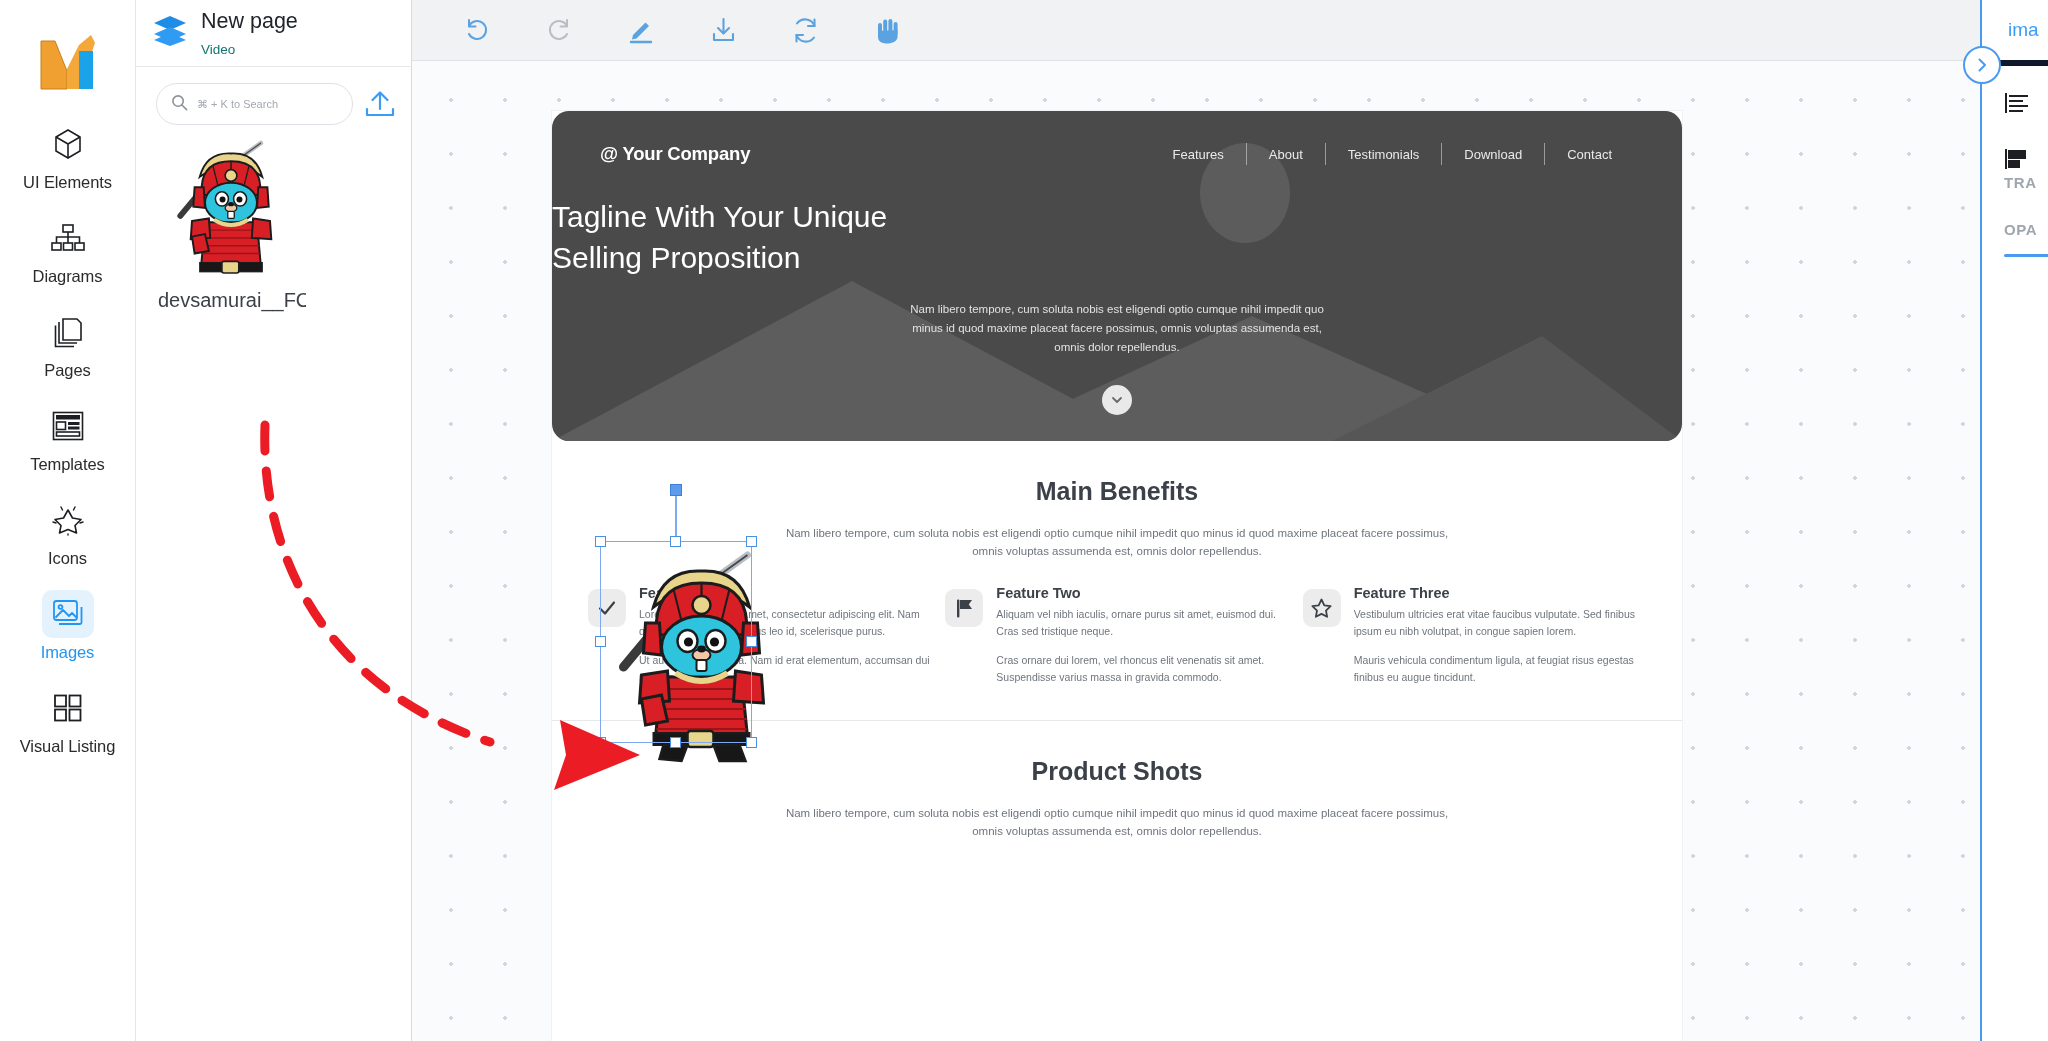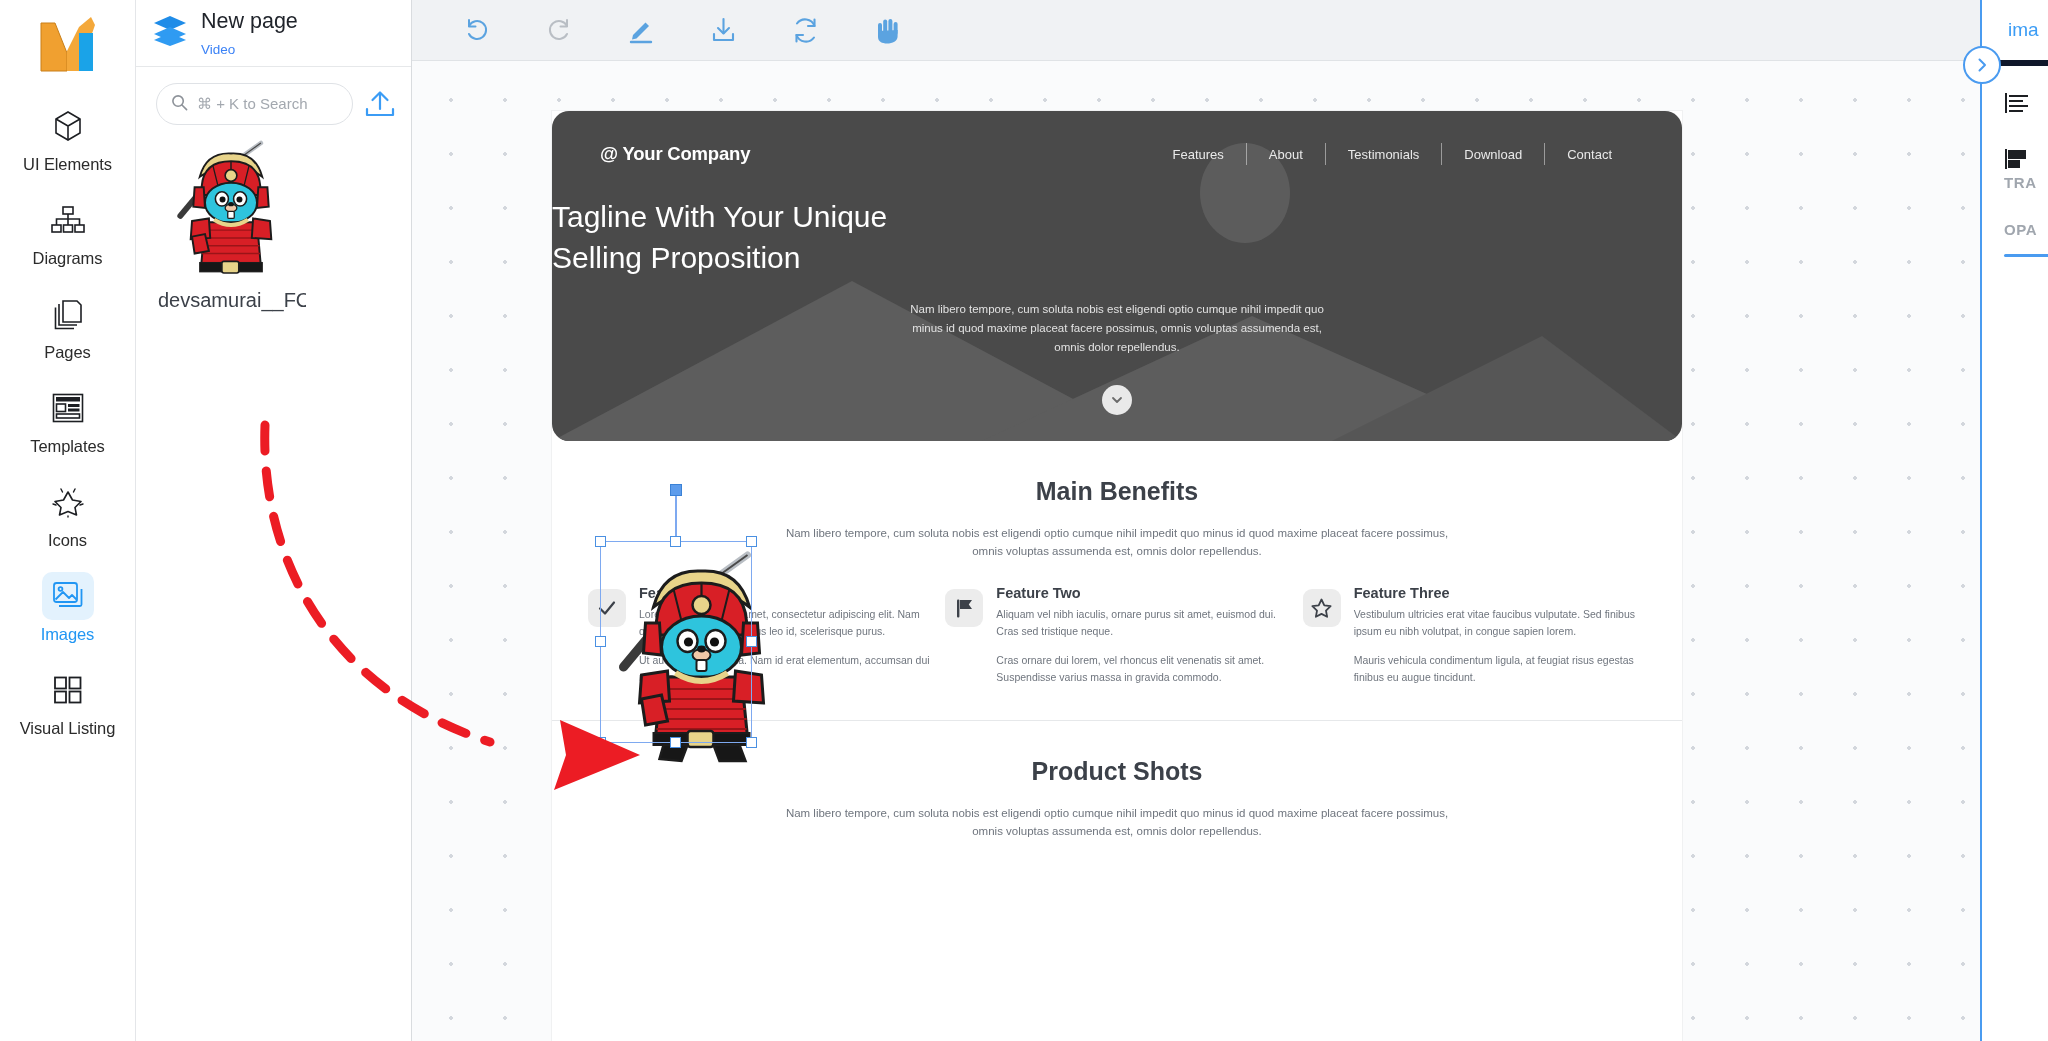--- a/index.html
+++ b/index.html
@@ -51,7 +51,7 @@
     display: flex; align-items: center; padding: 0 16px; gap: 13px;
   }
   .panel-title { font-size: 21.5px; color: #20242b; line-height: 1.15; }
-  .panel-sub { font-size: 13.5px; color: #3b82f6; margin-top: 9px; }
+  .panel-sub { font-size: 13.5px; color: #0f766e; margin-top: 9px; }
 
   .panel-search-row {
     display: flex; align-items: center; gap: 10px;

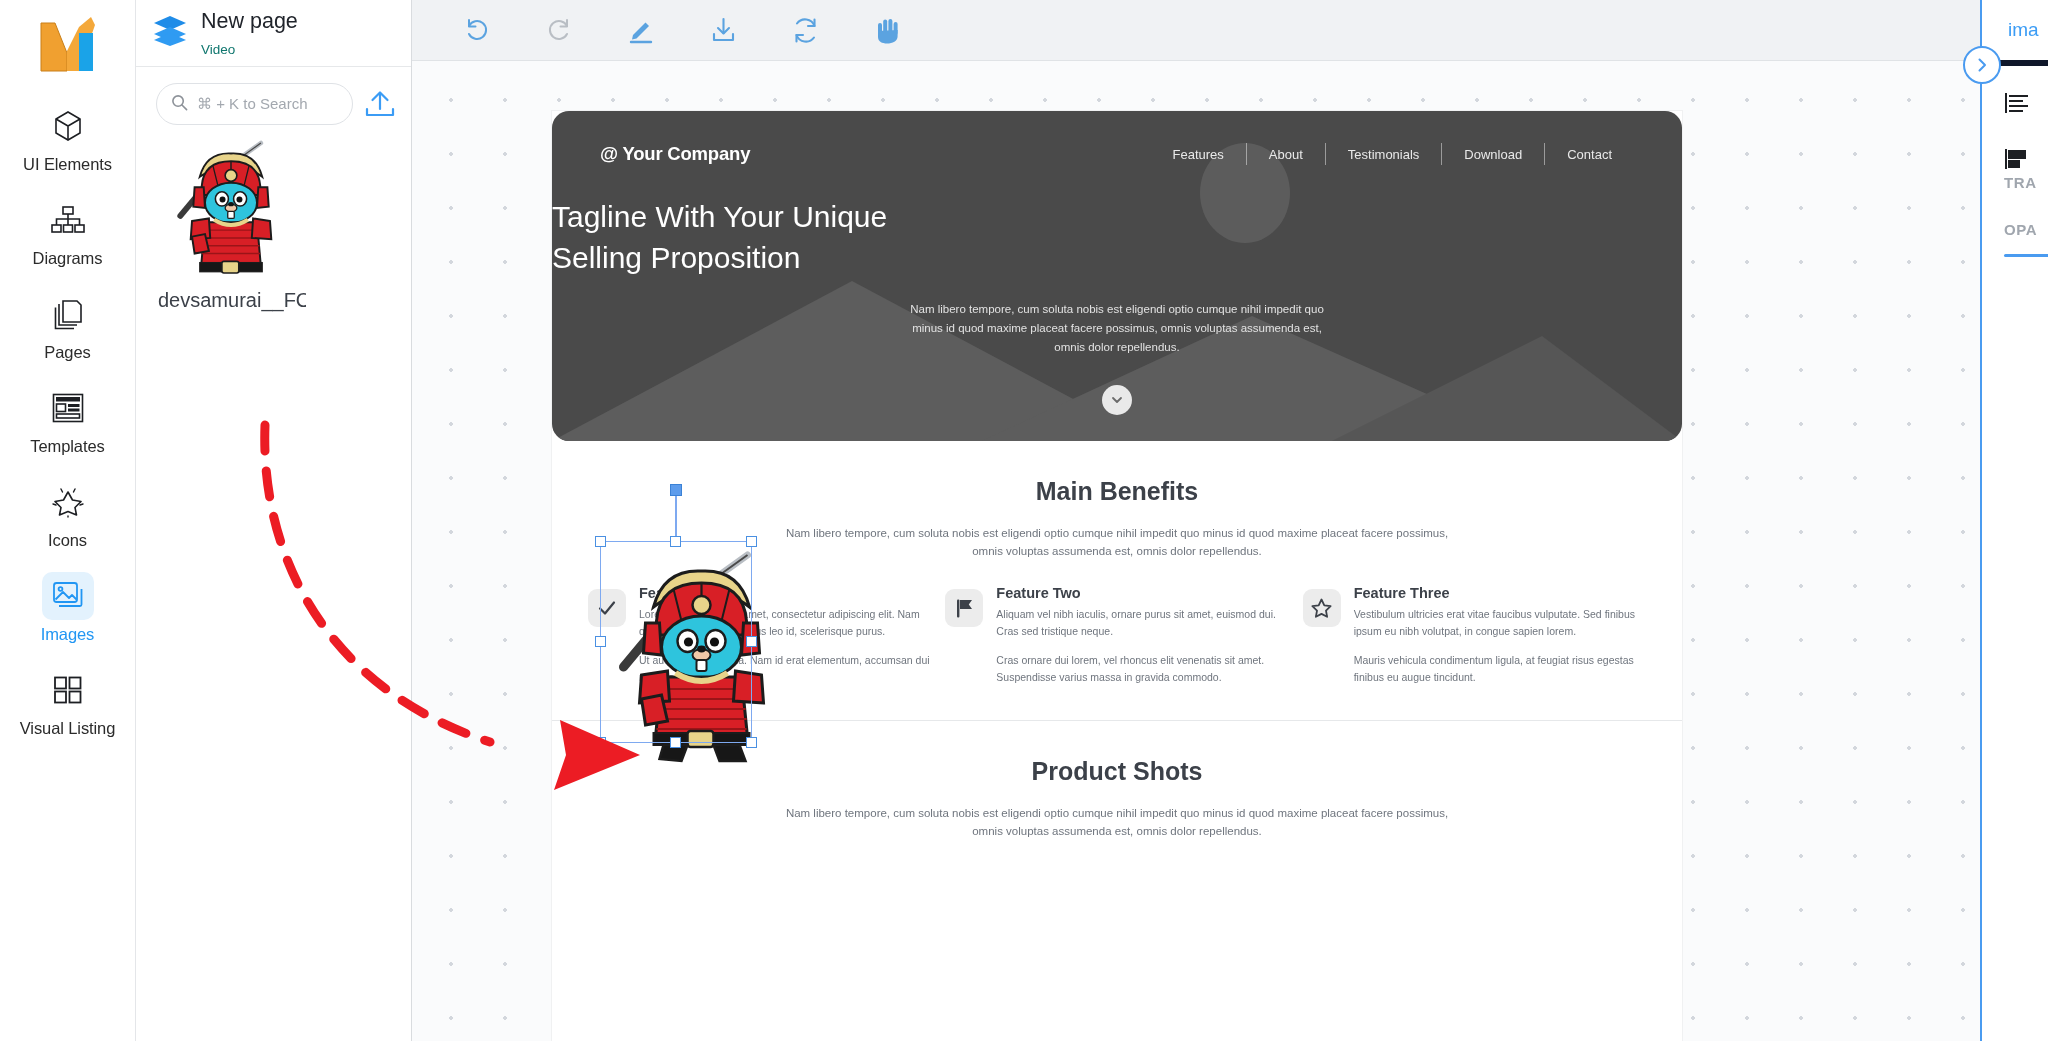--- a/index.html
+++ b/index.html
@@ -61,7 +61,7 @@
     flex: 1; height: 42px; border: 1px solid #dfe2e6; border-radius: 21px;
     background: #fff; display: flex; align-items: center; padding: 0 14px; gap: 9px;
   }
-  .search-ph { font-size: 15px; color: #a3a8af; }
+  .search-ph { font-size: 11px; color: #a3a8af; }
   .upload-btn { width: 34px; height: 34px; display:flex; align-items:center; justify-content:center; cursor: pointer;}
 
   .asset-grid { padding: 14px 20px 0 20px; }

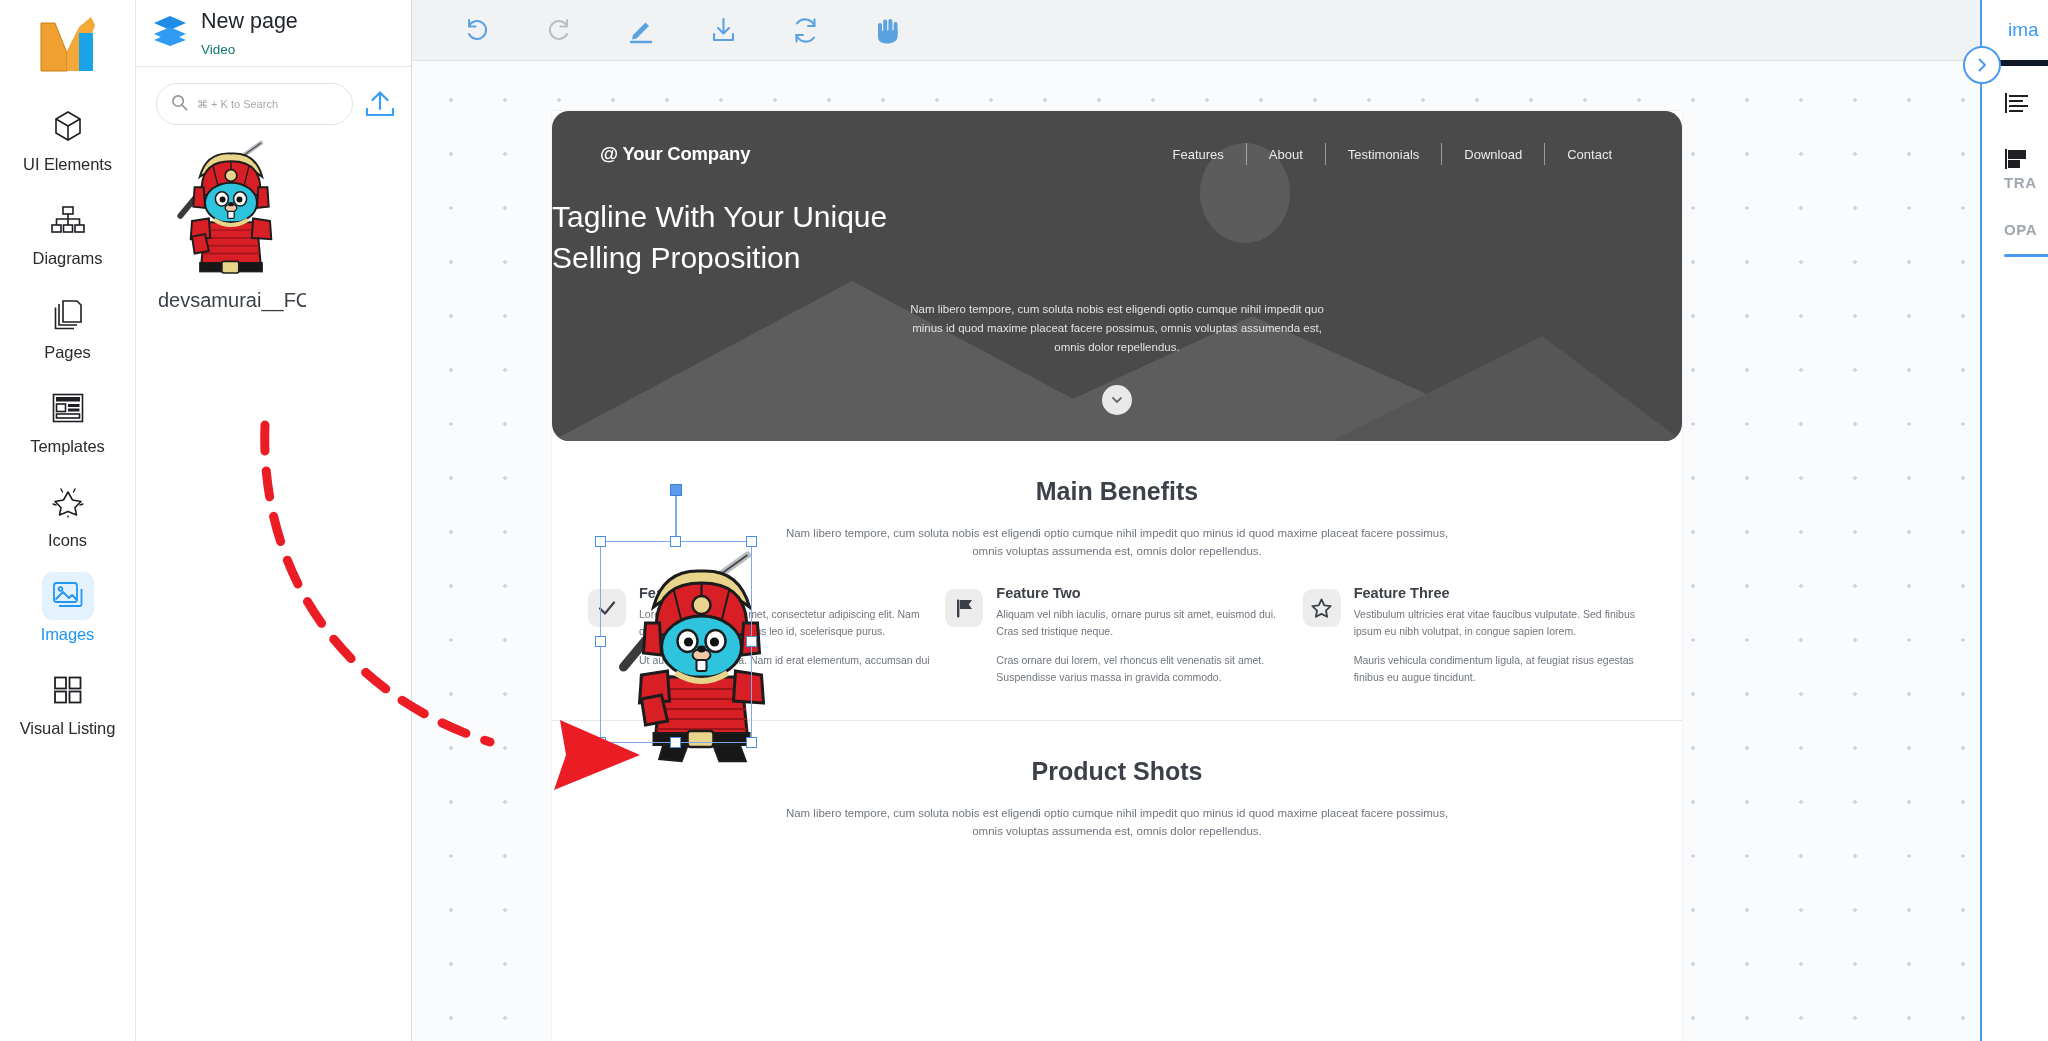--- a/index.html
+++ b/index.html
@@ -17,7 +17,7 @@
     background: #ffffff;
     border-right: 1px solid #e4e6e9;
     display: flex; flex-direction: column; align-items: center;
-    padding-top: 14px;
+    padding-top: 32px;
     flex: 0 0 136px;
     z-index: 5;
   }

